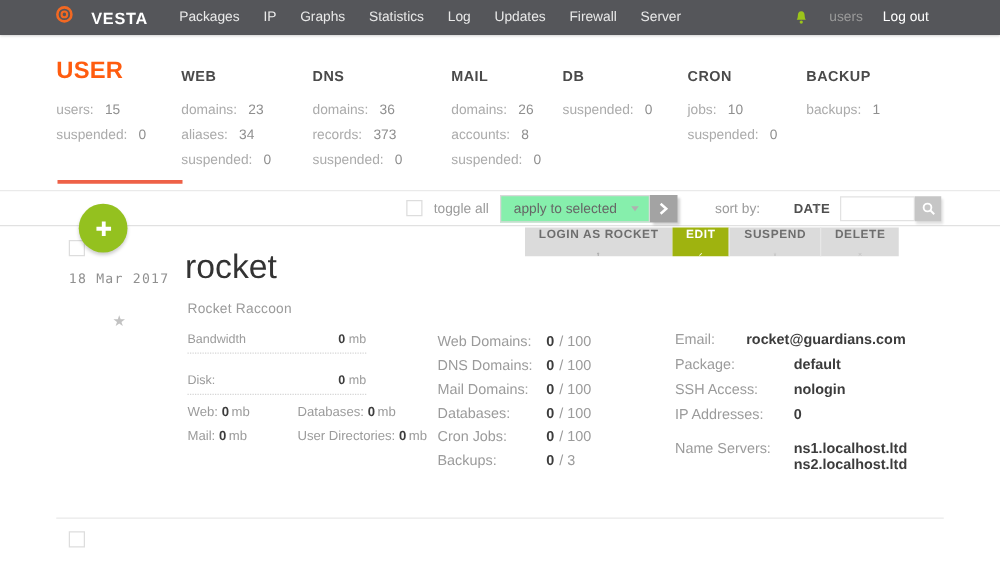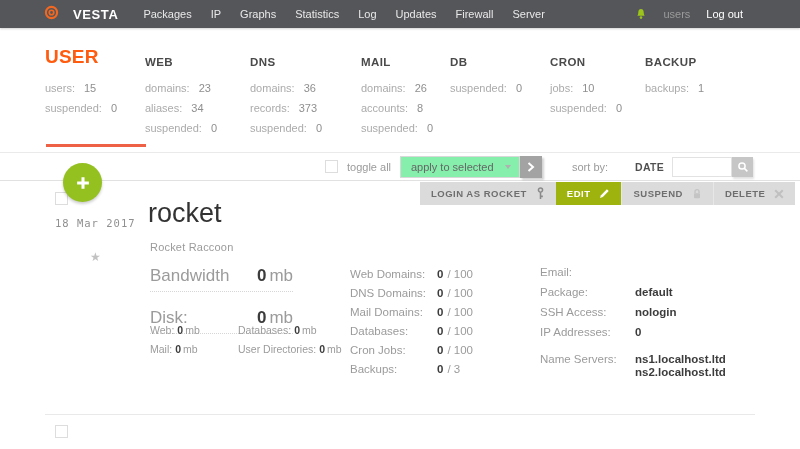--- a/index.html
+++ b/index.html
@@ -66,7 +66,7 @@
   .cb-bottom{left:55px;top:425px;}
   .actions-bar{position:absolute;left:420px;top:182px;height:23px;display:flex;z-index:4;}
   .action-btn{display:flex;align-items:center;font-size:9.5px;font-weight:bold;letter-spacing:.5px;
-    color:#6e6e6e;background:#dbdbdb;padding:0 11px;gap:9px;cursor:pointer;white-space:nowrap;}
+    color:#6e6e6e;background:#dbdbdb;padding:0 11px;gap:9px;cursor:pointer;white-space:nowrap;flex-direction:column;}
   .action-btn.sep{border-left:1px solid #e7e7e7;}
   .action-btn.green{background:var(--accent-green);color:#fff;border-left:none;}
   .row-date{position:absolute;left:55px;top:217px;font-family:"DejaVu Sans Mono",monospace;

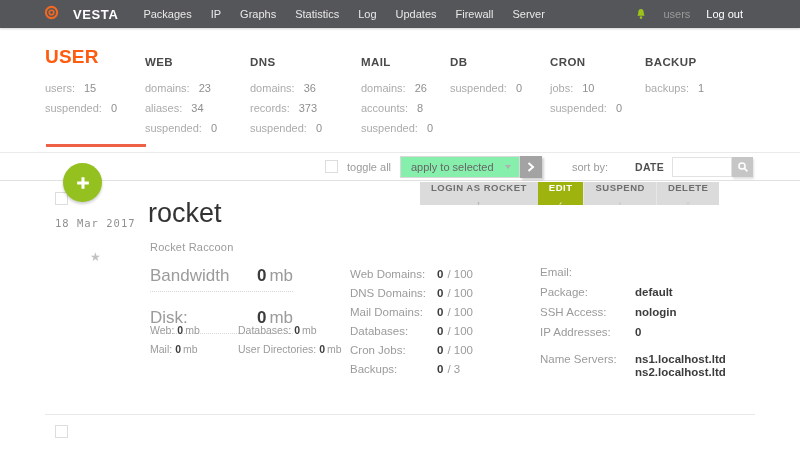--- a/index.html
+++ b/index.html
@@ -76,7 +76,7 @@
   .row-subtitle{position:absolute;left:150px;top:241px;font-size:11px;color:#9b9b9b;letter-spacing:.2px;}
   .usage-col{position:absolute;left:150px;top:266px;width:143px;}
   .usage-main{display:flex;justify-content:space-between;align-items:baseline;padding-bottom:5px;
-    border-bottom:1px dotted #d6d6d6;font-size:17px;gap:21px;}
+    border-bottom:1px dotted #d6d6d6;font-size:10px;gap:21px;}
   .usage-main.second{margin-top:16px;}
   .u-lbl{color:#9b9b9b;}
   .u-val{color:#3c3c3c;font-weight:bold;}

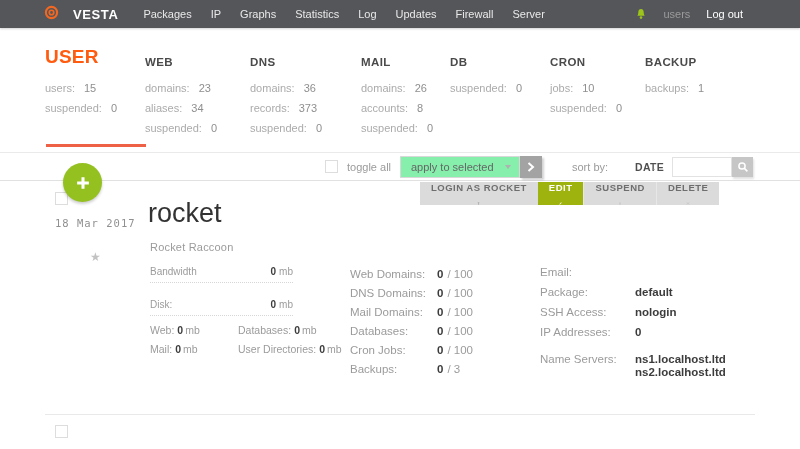--- a/index.html
+++ b/index.html
@@ -306,6 +306,9 @@
 <div class="details-col">
     <div class="detail-row narrow">
       <span class="d-lbl">Email:</span>
+      <span class="d-val">
+        <div>rocket@guardians.com</div>
+      </span>
     </div>
     <div class="detail-row">
       <span class="d-lbl">Package:</span>

